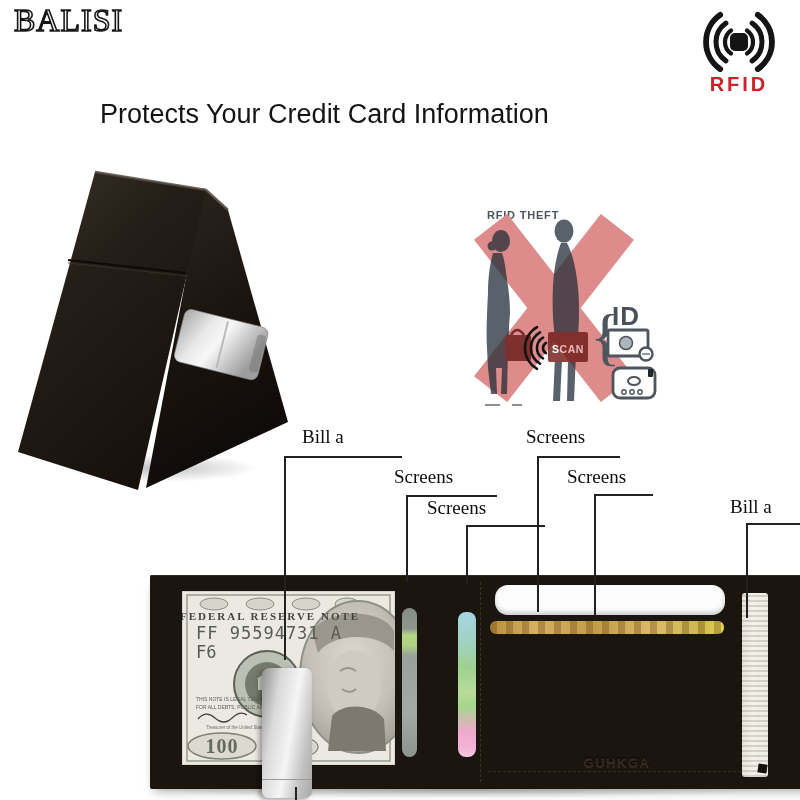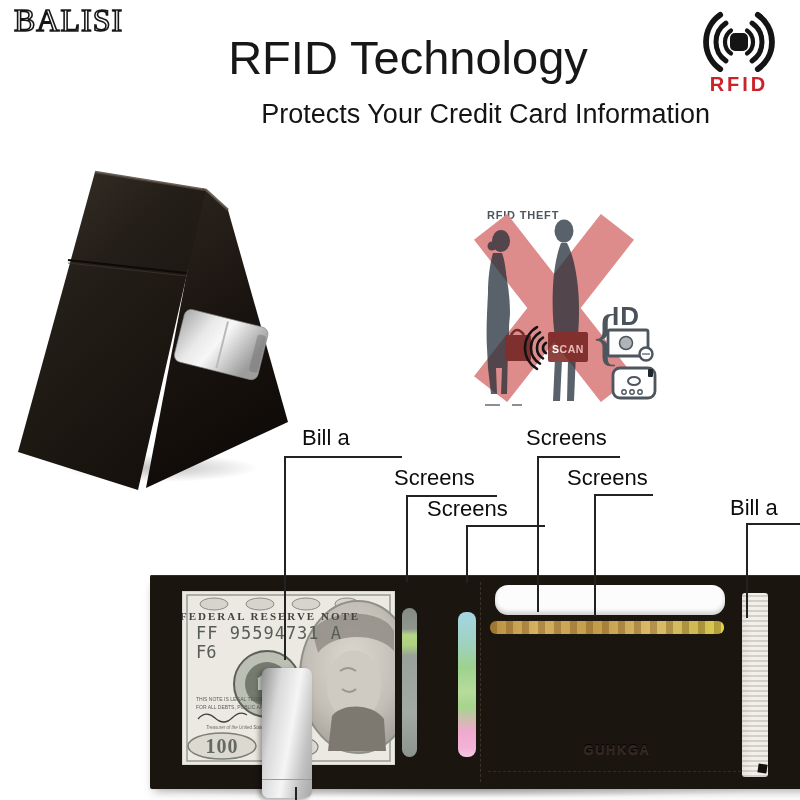--- a/index.html
+++ b/index.html
@@ -71,7 +71,6 @@
 
   <div class="brand">BALISI</div>
 
-  <div class="title">RFID Technology</div>
   <div class="subtitle l1">Protects Your Credit Card Information</div>
 
   <div class="rfid-badge">

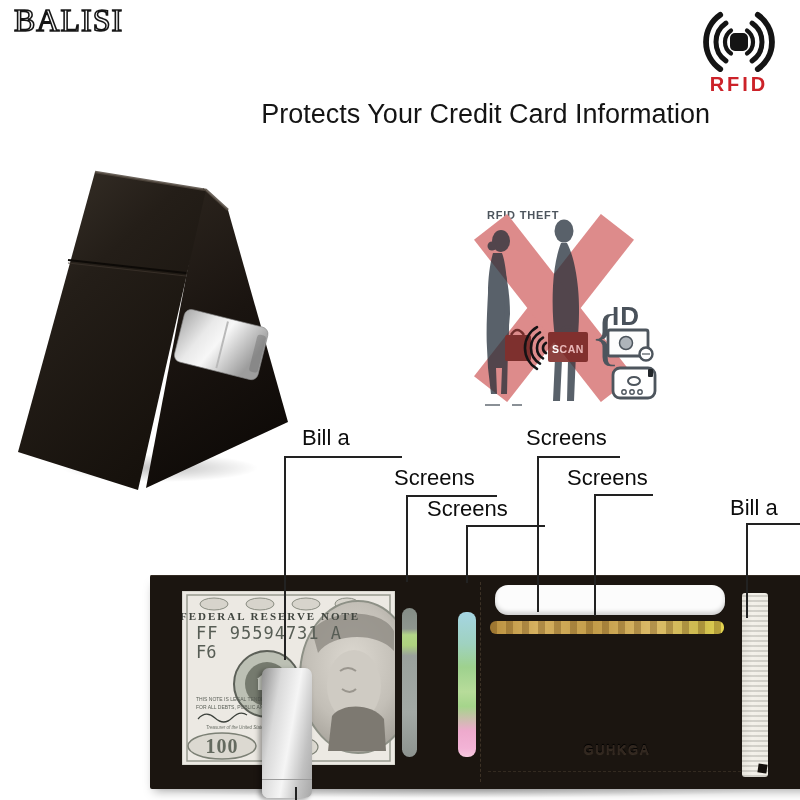--- a/index.html
+++ b/index.html
@@ -14,7 +14,7 @@
   
   .title{position:absolute;left:108px;top:30px;width:600px;text-align:center;
          font-size:47px;color:#171717;}
-  .subtitle{position:absolute;left:100px;width:610px;text-align:right;
+  .subtitle{position:absolute;left:100px;width:610px;text-align:left;
             font-size:27px;color:#141414;}
   .subtitle.l1{top:99px;} .subtitle.l2{top:134px;}
 

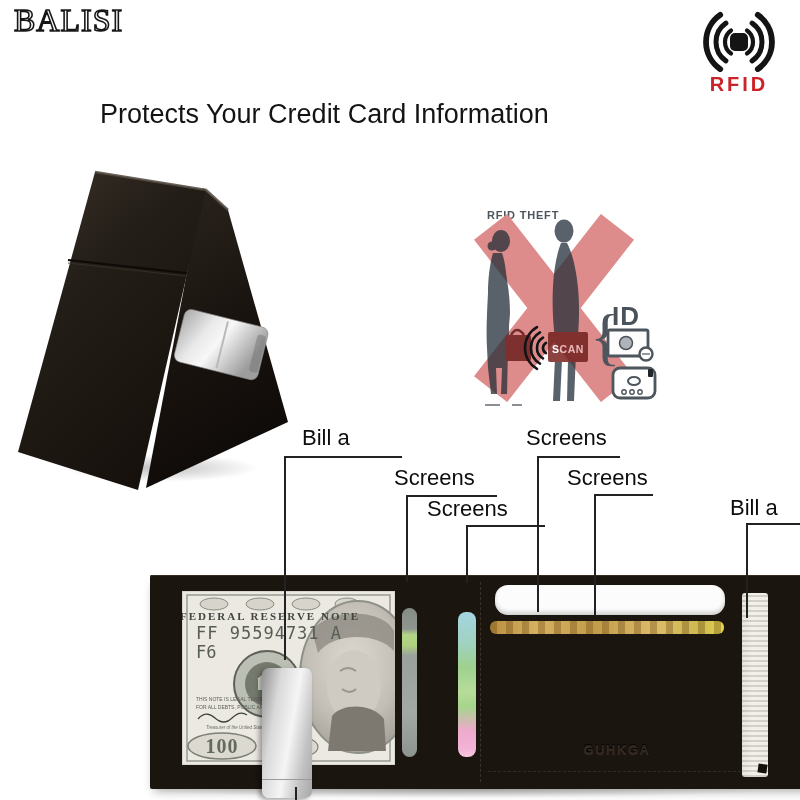--- a/index.html
+++ b/index.html
@@ -24,7 +24,7 @@
                    letter-spacing:3px;color:#cc2229;margin-top:-3px;}
 
   
-  .ann{position:absolute;font-family:Liberation Sans, sans-serif;font-size:22px;
+  .ann{position:absolute;font-family:Liberation Serif, serif;font-size:19px;
        color:#0d0d0d;line-height:1;z-index:6;white-space:nowrap;}
   .ln{position:absolute;background:#222222;z-index:6;}
 

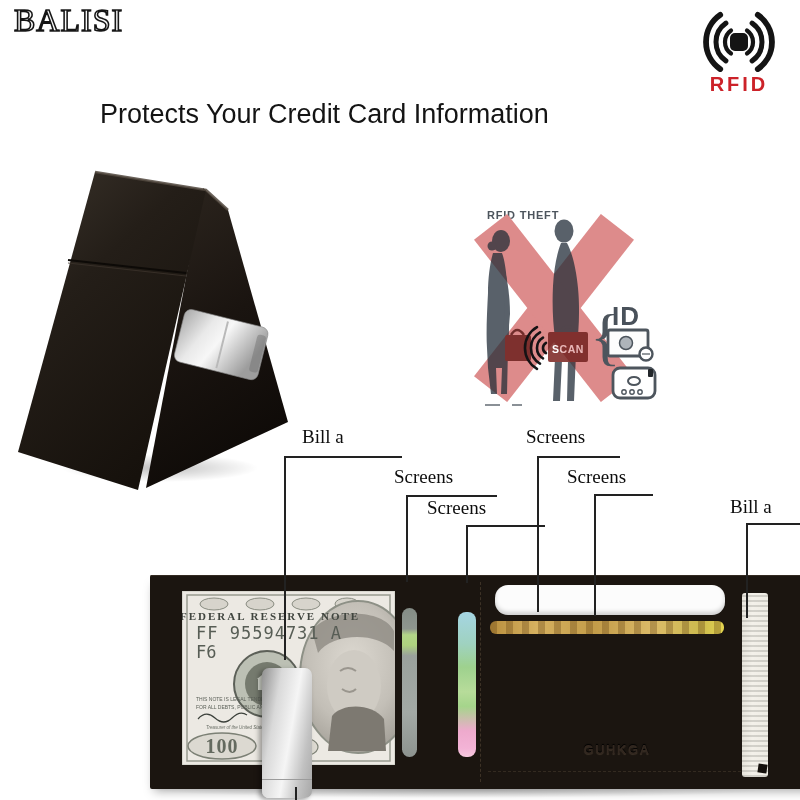--- a/index.html
+++ b/index.html
@@ -58,7 +58,7 @@
                linear-gradient(90deg,#e7e4dc 0%,#f4f1ea 40%,#efece4 100%);}
   .bill-strip .notch{position:absolute;right:1px;bottom:4px;width:9px;height:9px;background:#140f0b;
     transform:rotate(8deg);}
-  .emboss{position:absolute;left:421px;top:167px;width:92px;text-align:center;
+  .emboss{position:absolute;left:421px;top:180px;width:92px;text-align:center;
     font-size:13px;font-weight:bold;letter-spacing:1.5px;color:#332820;
     text-shadow:0 -1px 1px #000, 0 1px 1px #3d3228;}
 

